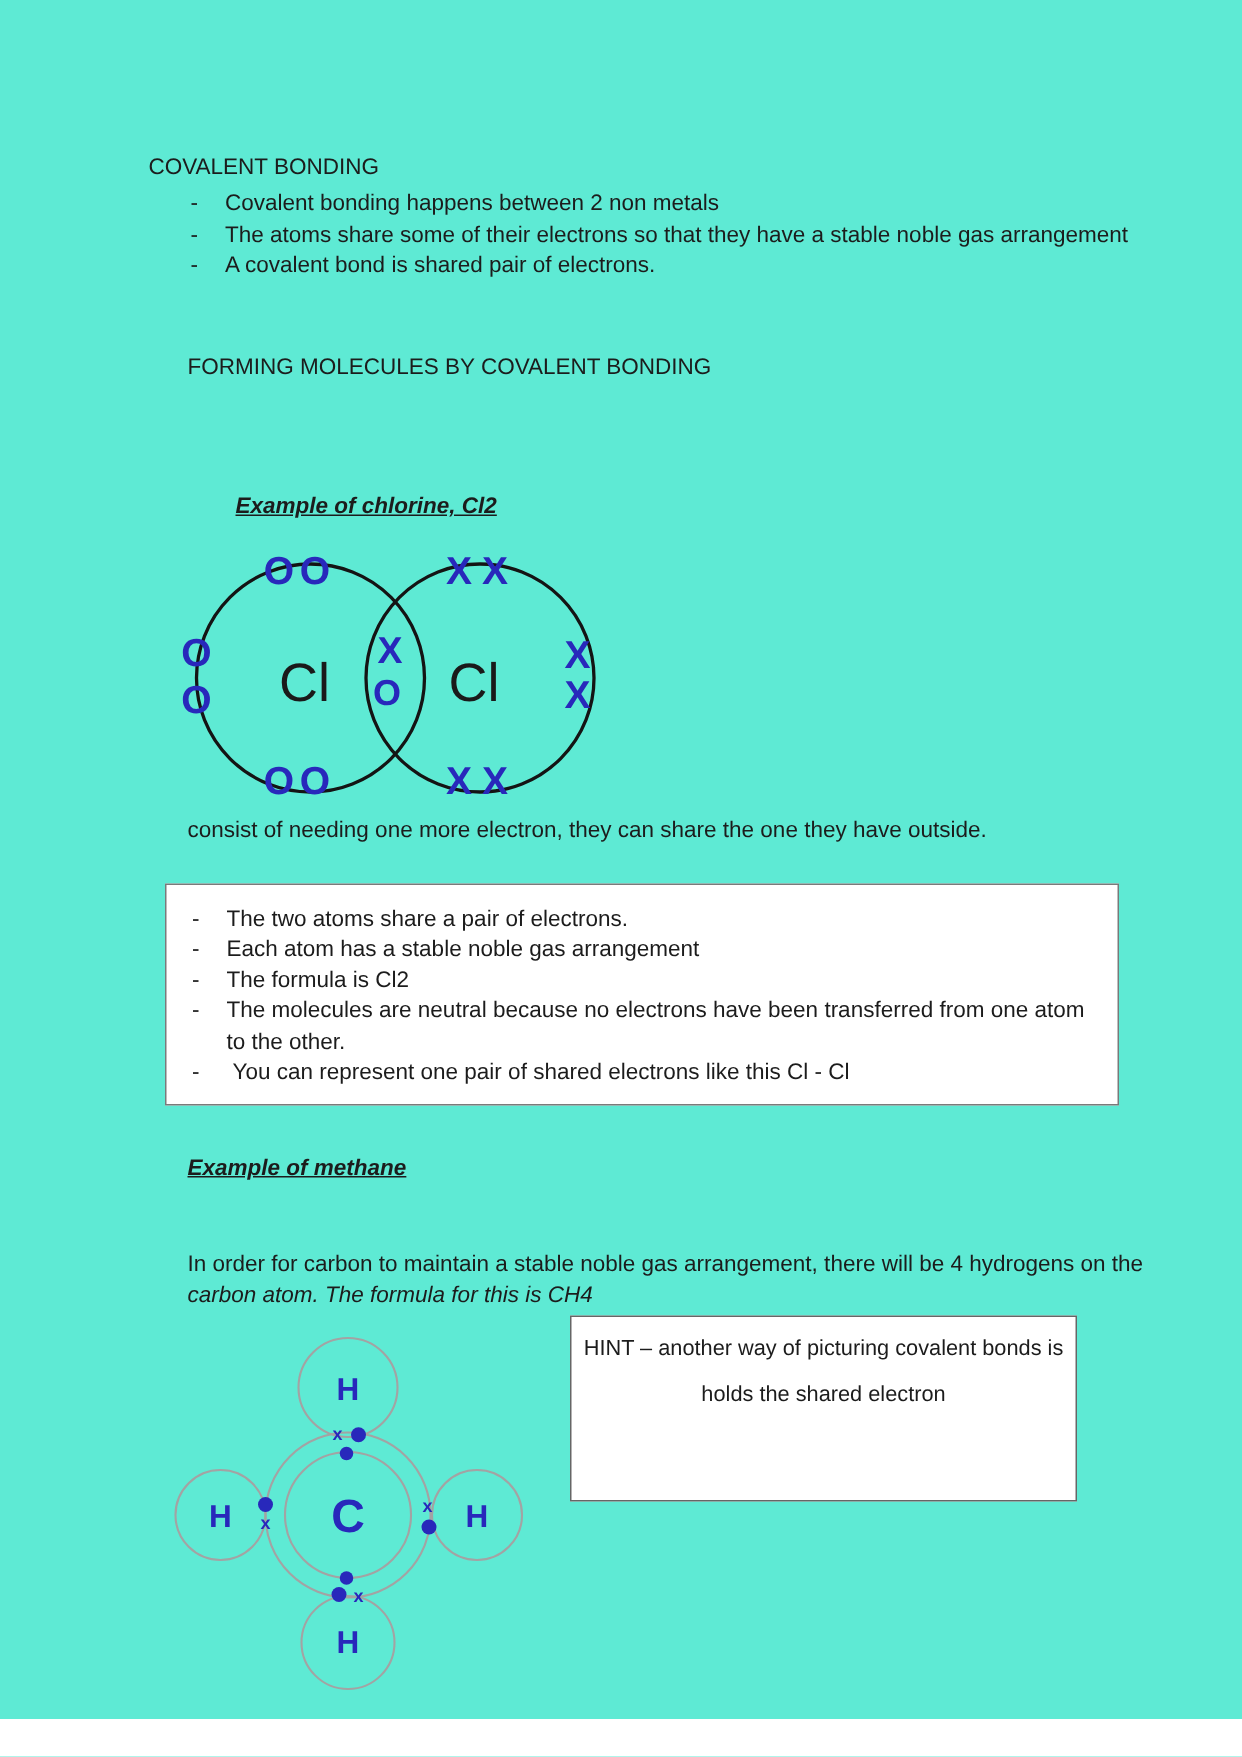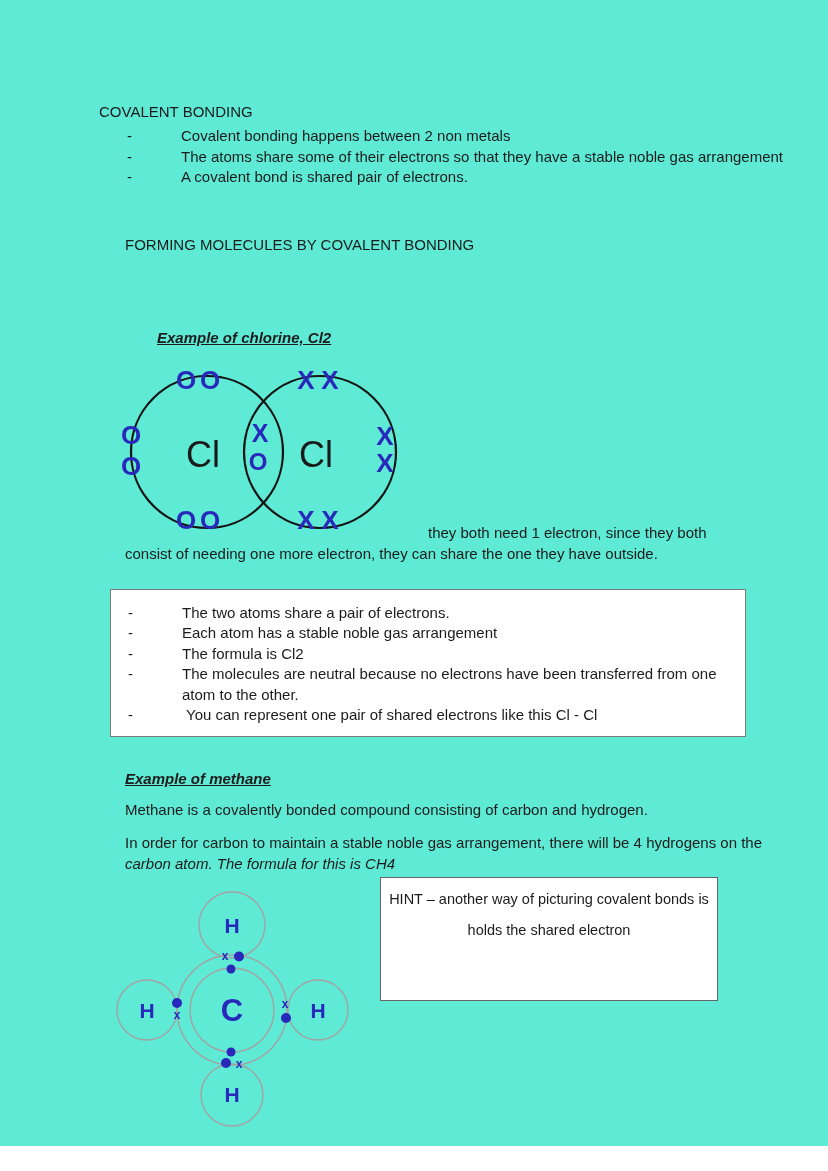--- a/index.html
+++ b/index.html
@@ -22,7 +22,7 @@
   }
   .bullet-row{display:flex;line-height:20.5px;}
   .bullet-dash{width:23px;flex:0 0 23px;}
-  .bullet-text{flex:1;margin-left:31px;}
+  .bullet-text{flex:1;}
   .summary-box{
     box-sizing:border-box;
     width:636px;height:148px;

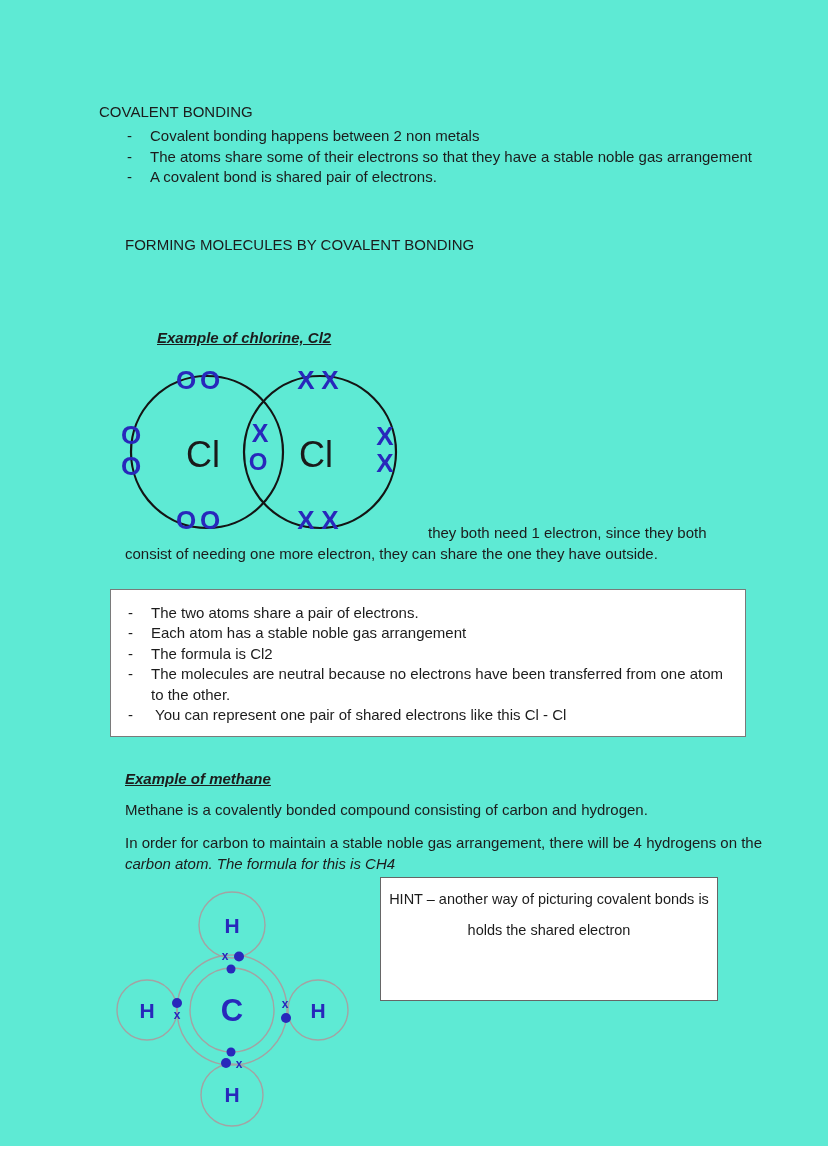--- a/index.html
+++ b/index.html
@@ -98,7 +98,6 @@
     <text x="148" y="115" font-size="24" font-weight="bold" fill="#2828bb" text-anchor="middle">O</text>
   </svg>
 
-  <div class="abs" style="left:428px;top:524px;">they both need 1 electron, since they both</div>
   <div class="abs" style="left:125px;top:545px;">consist of needing one more electron, they can share the one they have outside.</div>
 
   <div class="abs summary-box" style="left:110px;top:589px;">

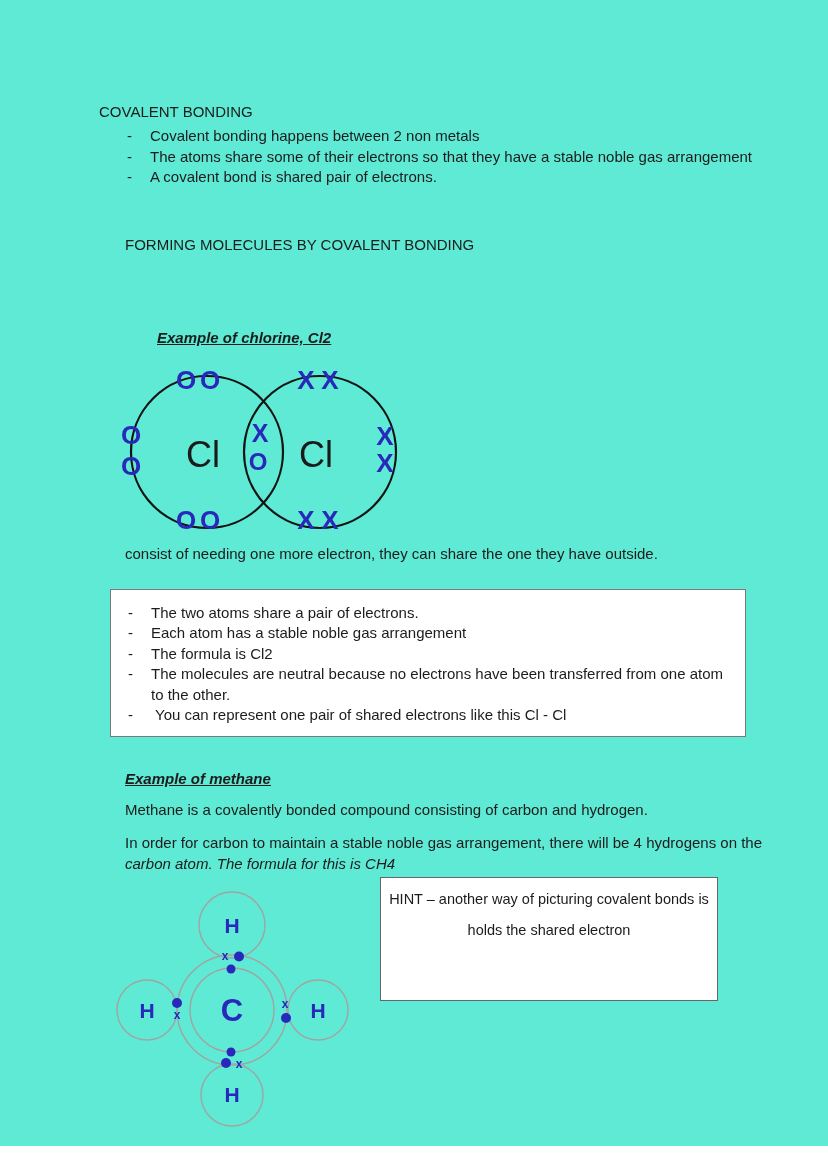--- a/index.html
+++ b/index.html
@@ -124,7 +124,6 @@
   </div>
 
   <div class="abs example-heading" style="left:125px;top:770px;">Example of methane</div>
-  <div class="abs" style="left:125px;top:801px;">Methane is a covalently bonded compound consisting of carbon and hydrogen.</div>
   <div class="abs" style="left:125px;top:832px;line-height:21px;">In order for carbon to maintain a stable noble gas arrangement, there will be 4 hydrogens on the</div>
   <div class="abs" style="left:125px;top:853px;line-height:21px;font-style:italic;">carbon atom. The formula for this is CH4</div>
 

